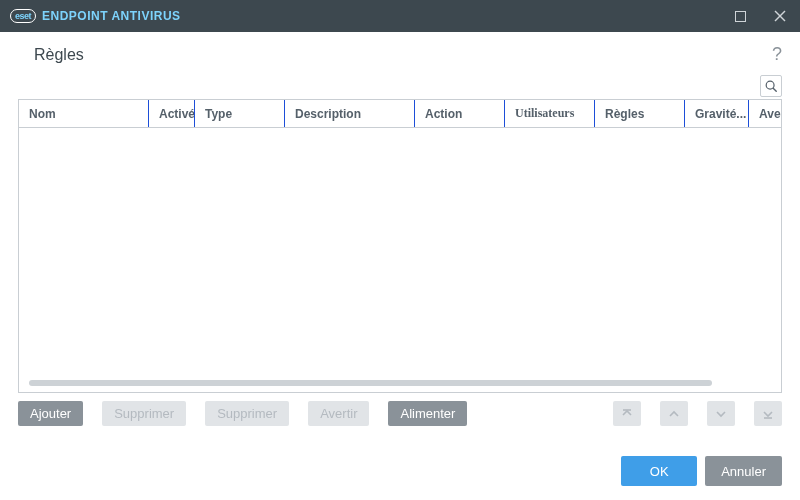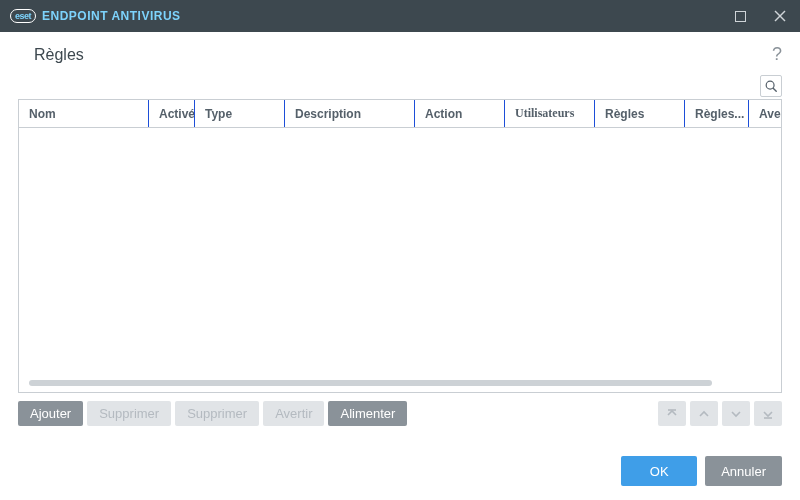--- a/index.html
+++ b/index.html
@@ -120,7 +120,7 @@
         <div class="th" style="width: 90px; flex: 0 0 90px;">Action</div>
         <div class="th" style="width: 90px; flex: 0 0 90px; font-family: Liberation Serif, serif;">Utilisateurs</div>
         <div class="th" style="width: 90px; flex: 0 0 90px;">Règles</div>
-        <div class="th" style="width: 64px; flex: 0 0 64px;">Règles...</div>
+        <div class="th" style="width: 64px; flex: 0 0 64px;">Gravité...</div>
         <div class="th" style="width: 40px; flex: 0 0 40px;">Avertir l'utilisateur</div>
       </div>
     <div class="tbody" id="tbody"></div>

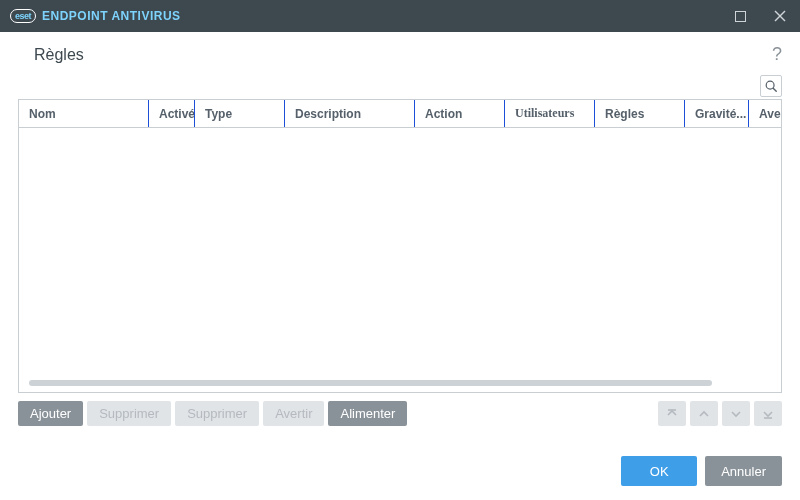--- a/index.html
+++ b/index.html
@@ -41,7 +41,7 @@
   .hscroll-track { width: 100%; height: 6px; background: transparent; position: relative; }
   .hscroll-thumb { position: absolute; left: 0; width: 92%; top: 0; height: 6px; background: #cdd2d6; border-radius: 3px; }
 
-  .toolbar { display: flex; align-items: flex-start; gap: 4px; margin-top: 8px; }
+  .toolbar { display: flex; align-items: flex-start; gap: 19px; margin-top: 8px; }
   .btn { 
     border: none; 
     font-size: 13px; 

